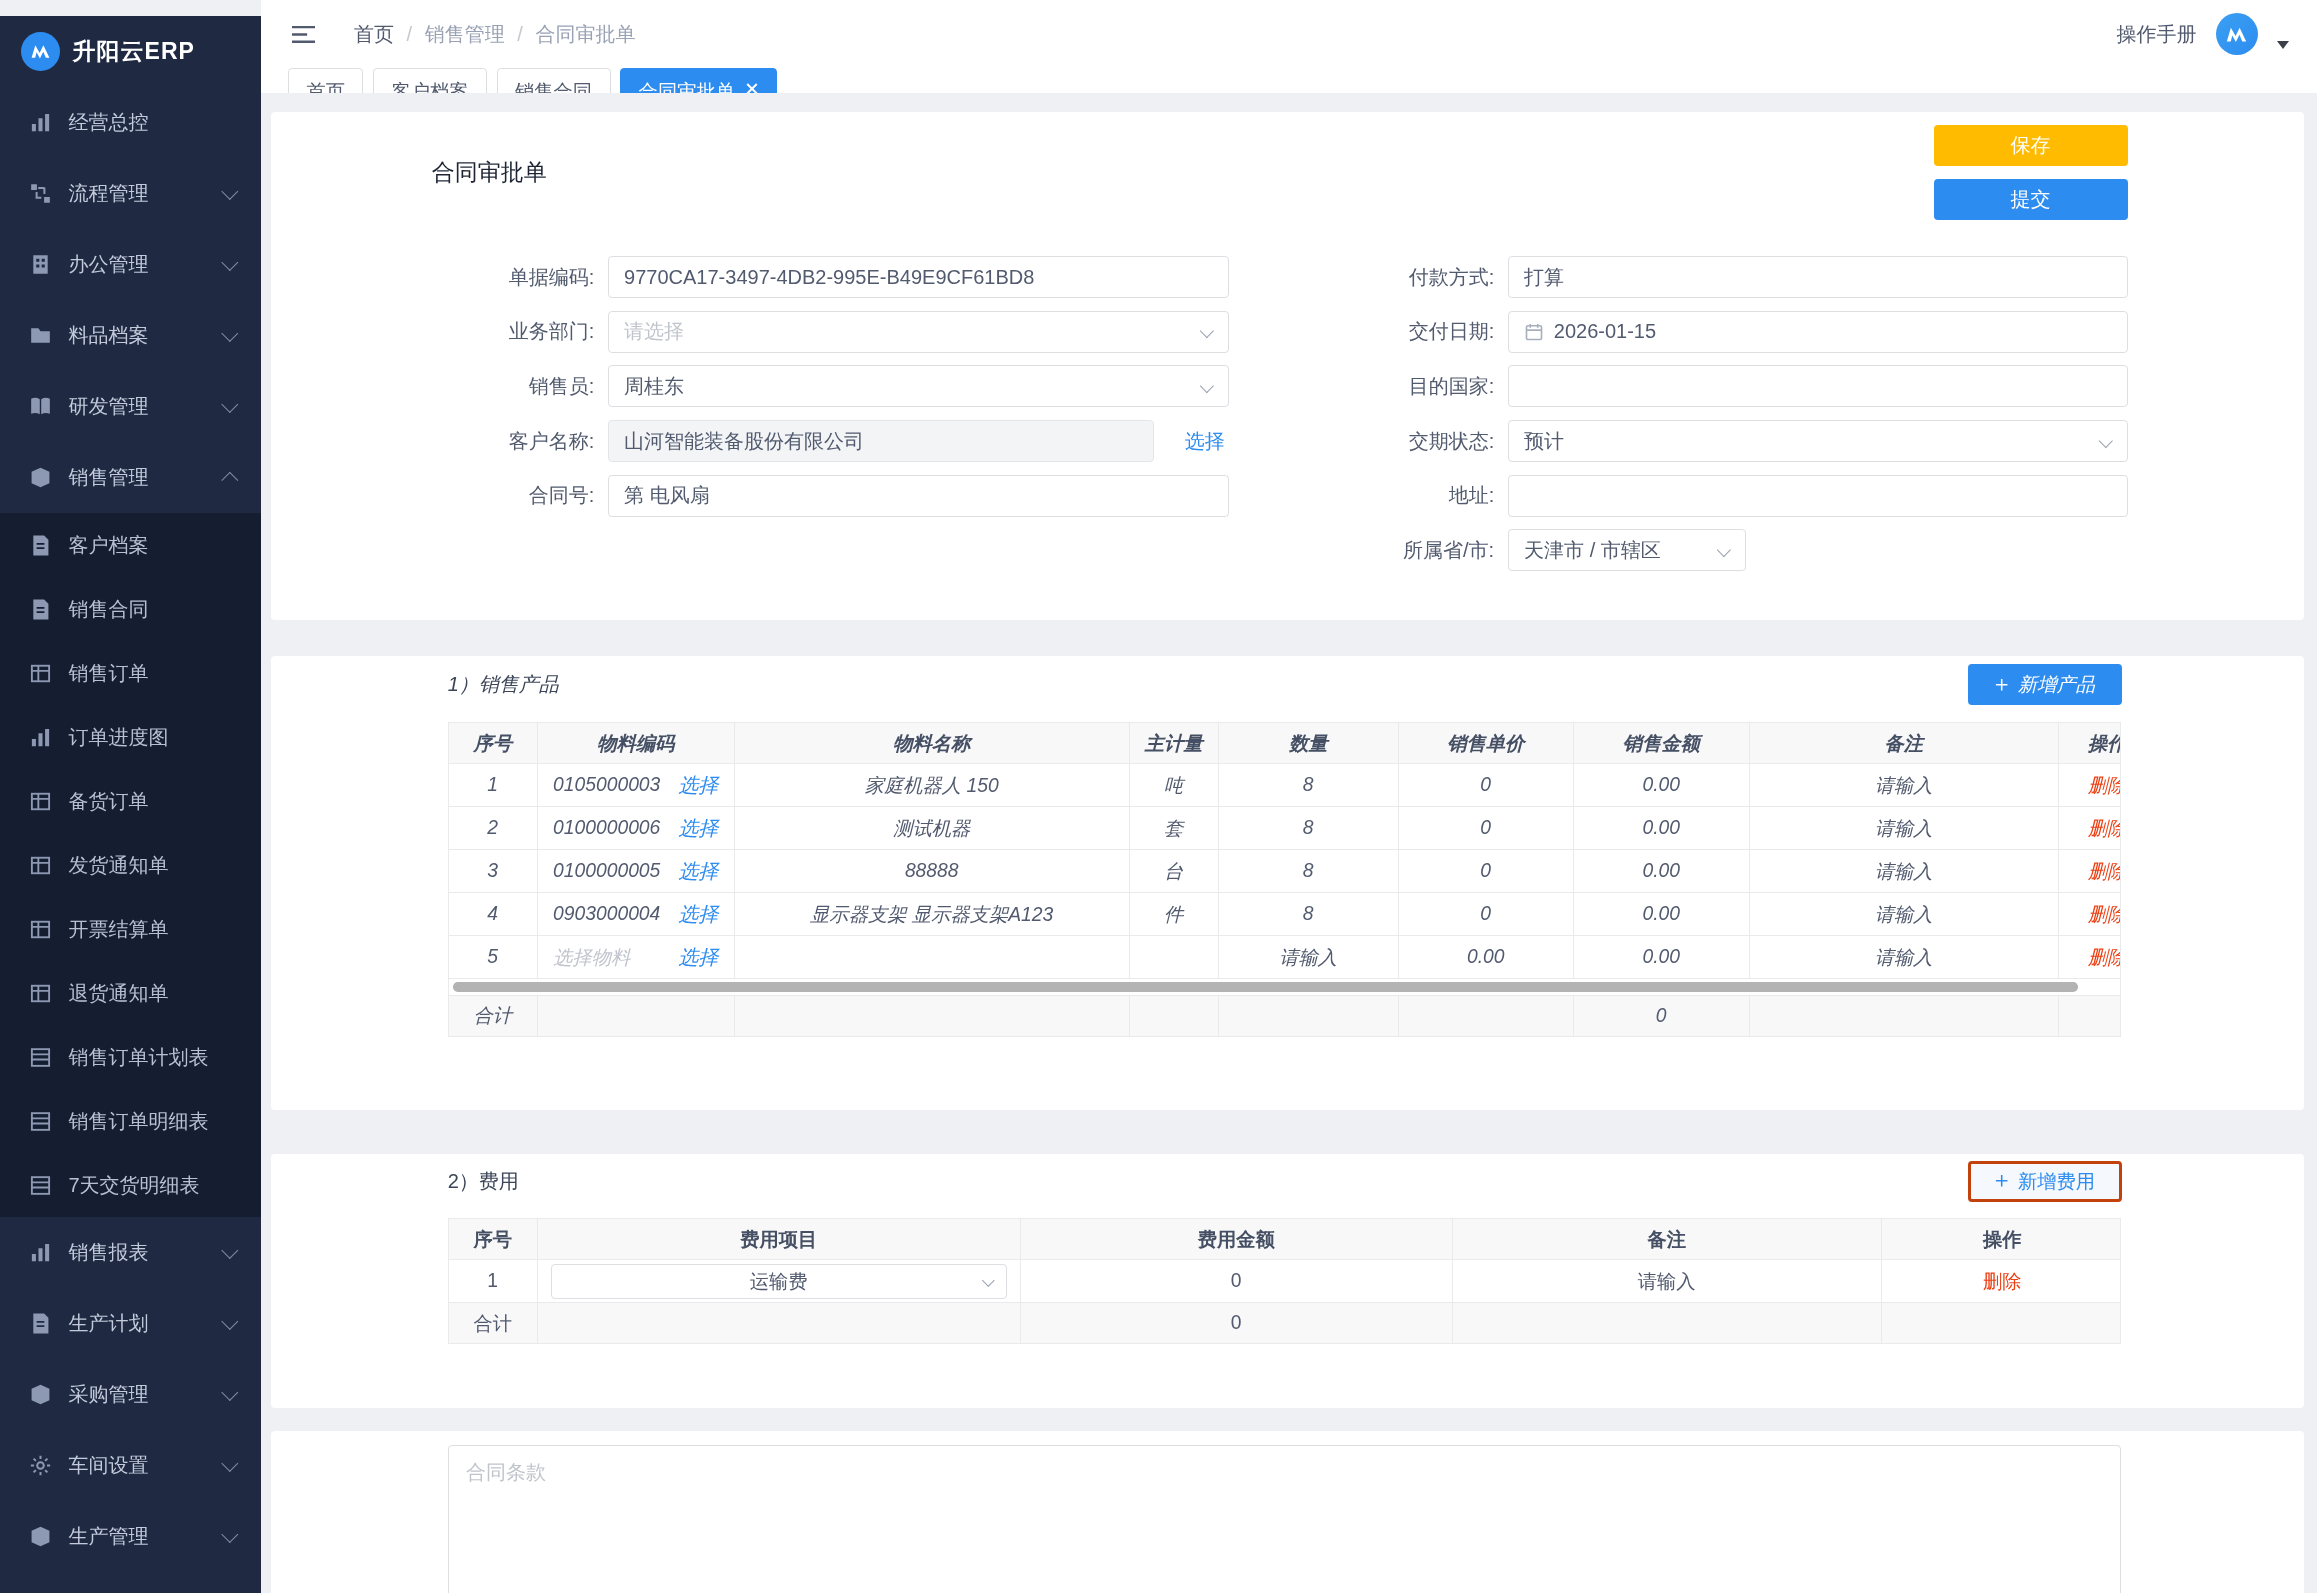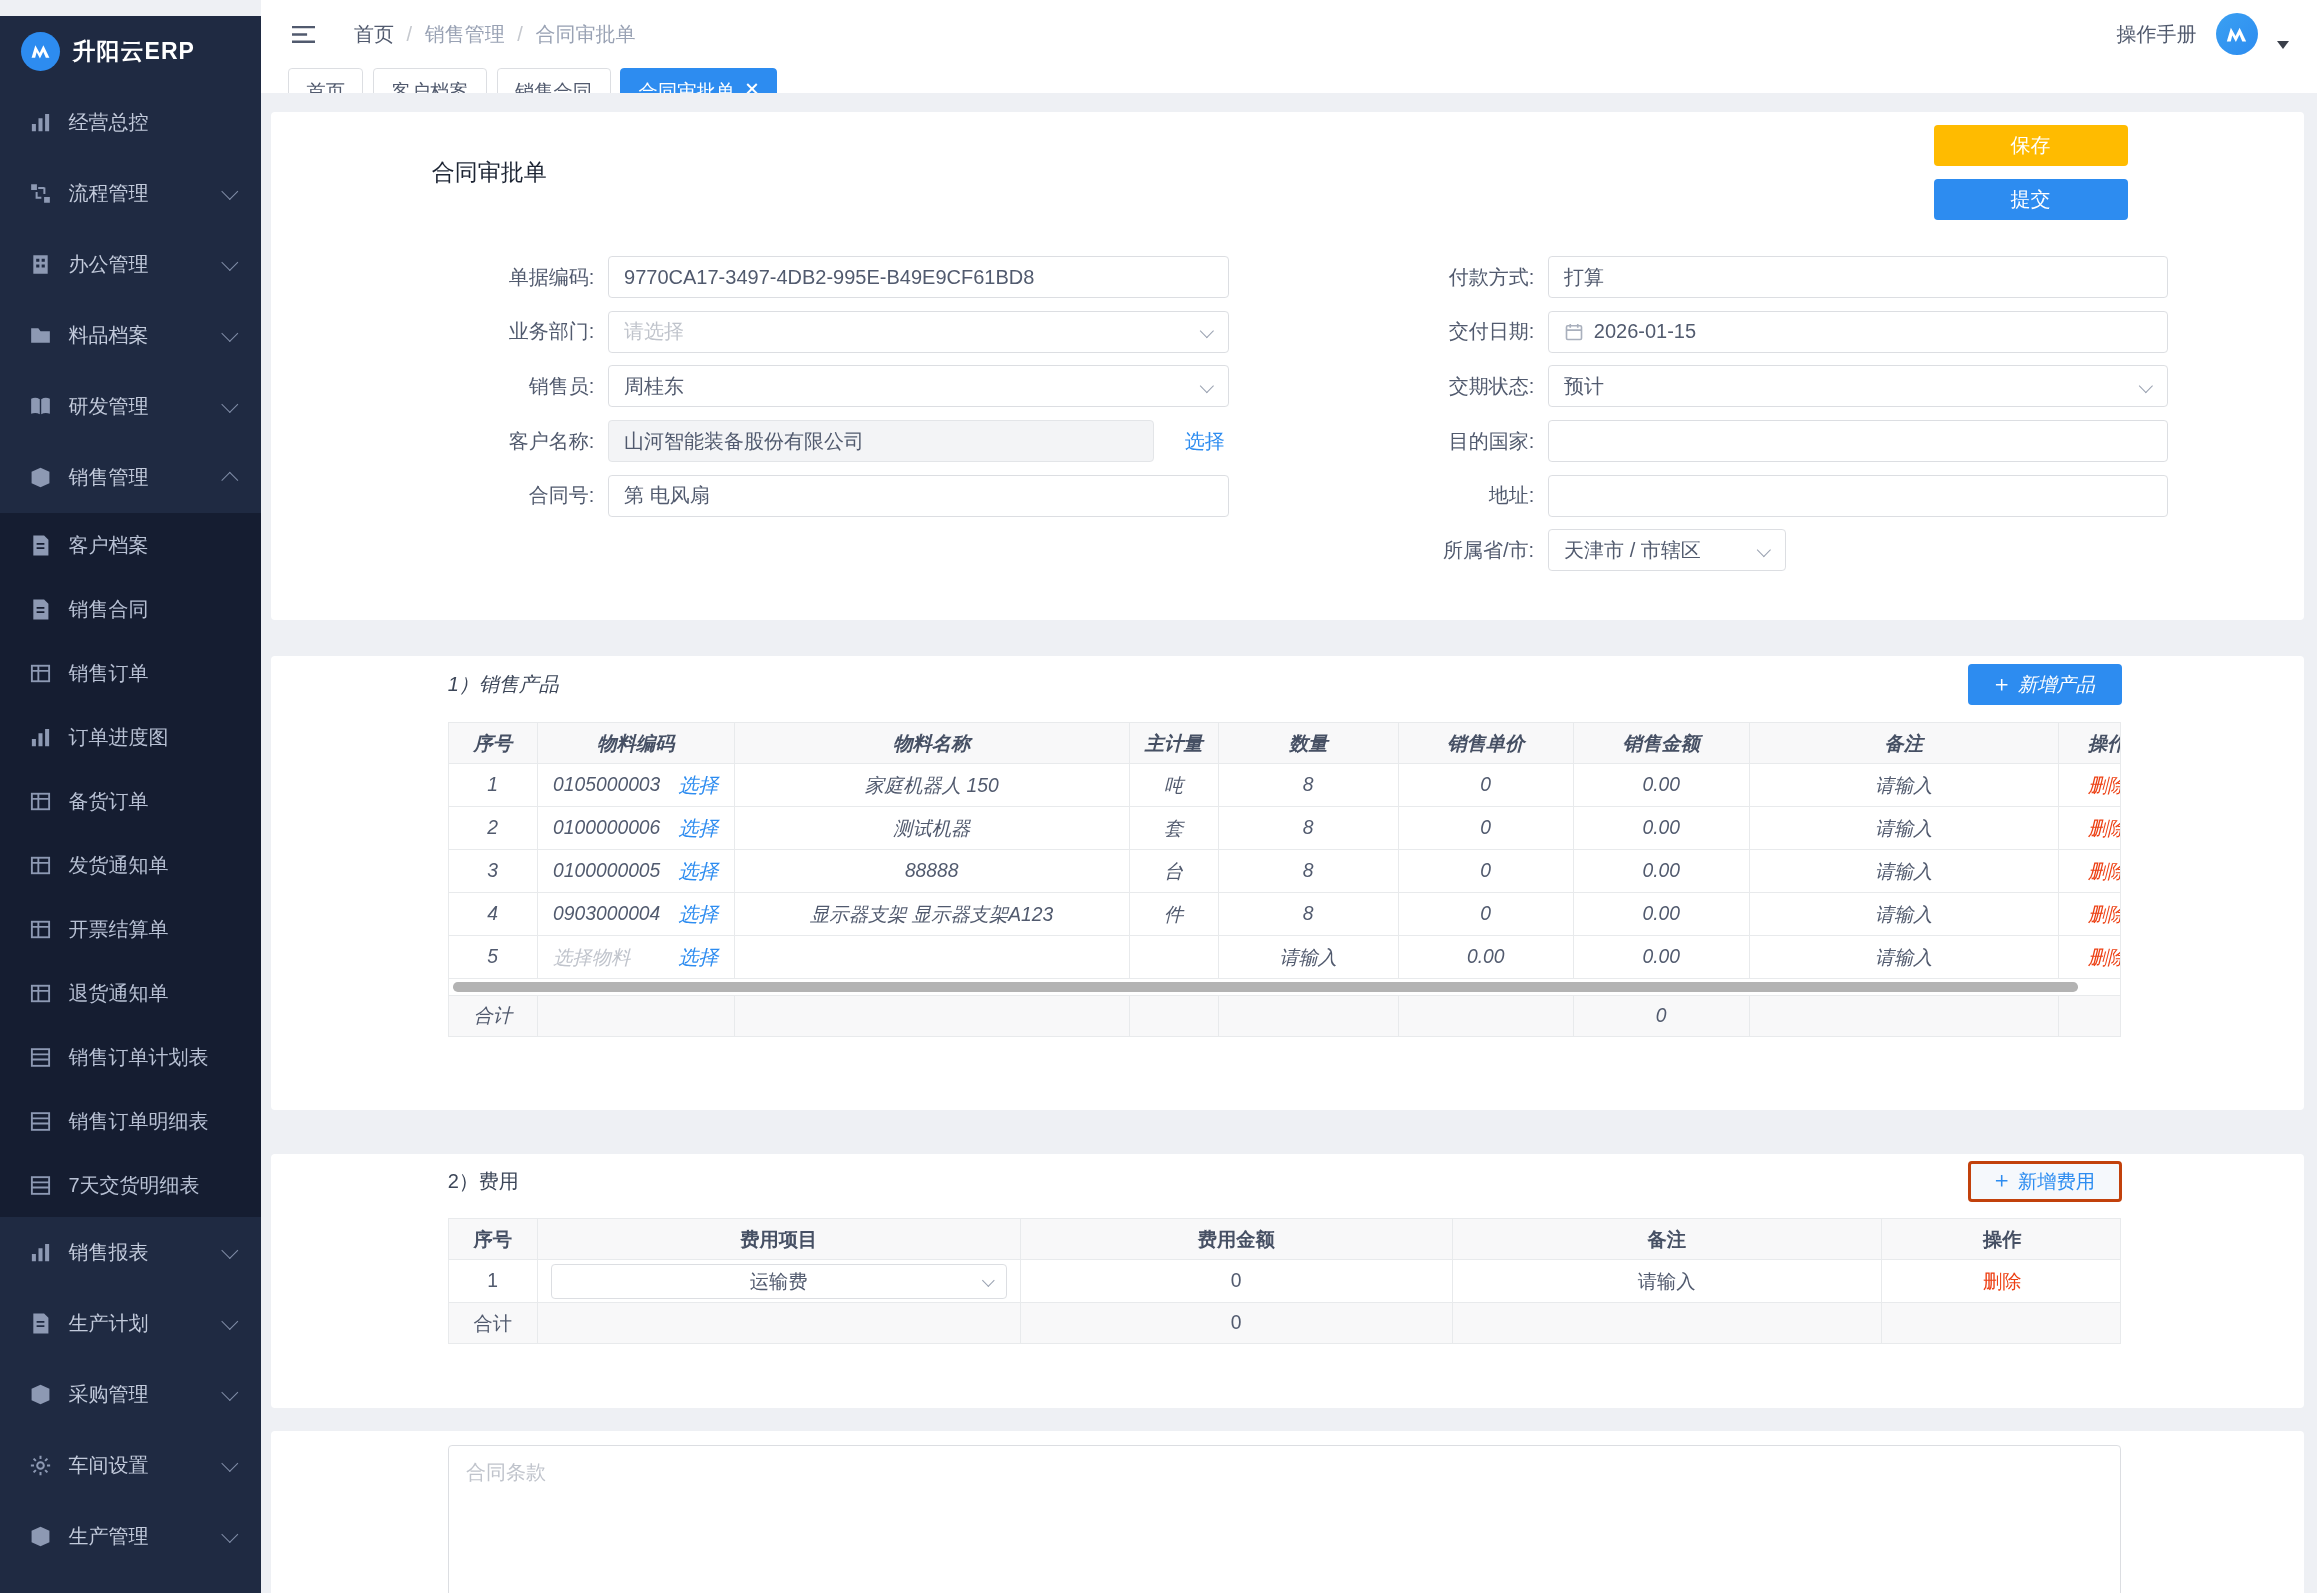--- a/index.html
+++ b/index.html
@@ -51,7 +51,7 @@
   .btn{height:41px;width:194px;border-radius:3.9px;font-size:20px;color:#fff;display:flex;align-items:center;justify-content:center;cursor:pointer;}
   .btn.save{background:#ffbb00;}
   .btn.submit{background:#2d8cf0;}
-  .form{display:flex;margin-top:63px;gap:40px;}
+  .form{display:flex;margin-top:63px;}
   .frow{display:flex;align-items:center;height:42px;margin-bottom:12.6px;}
   .flabel{font-size:20px;color:#515a6e;text-align:right;padding-right:13.5px;box-sizing:border-box;flex:none;}
   .fl-l{width:176px;}

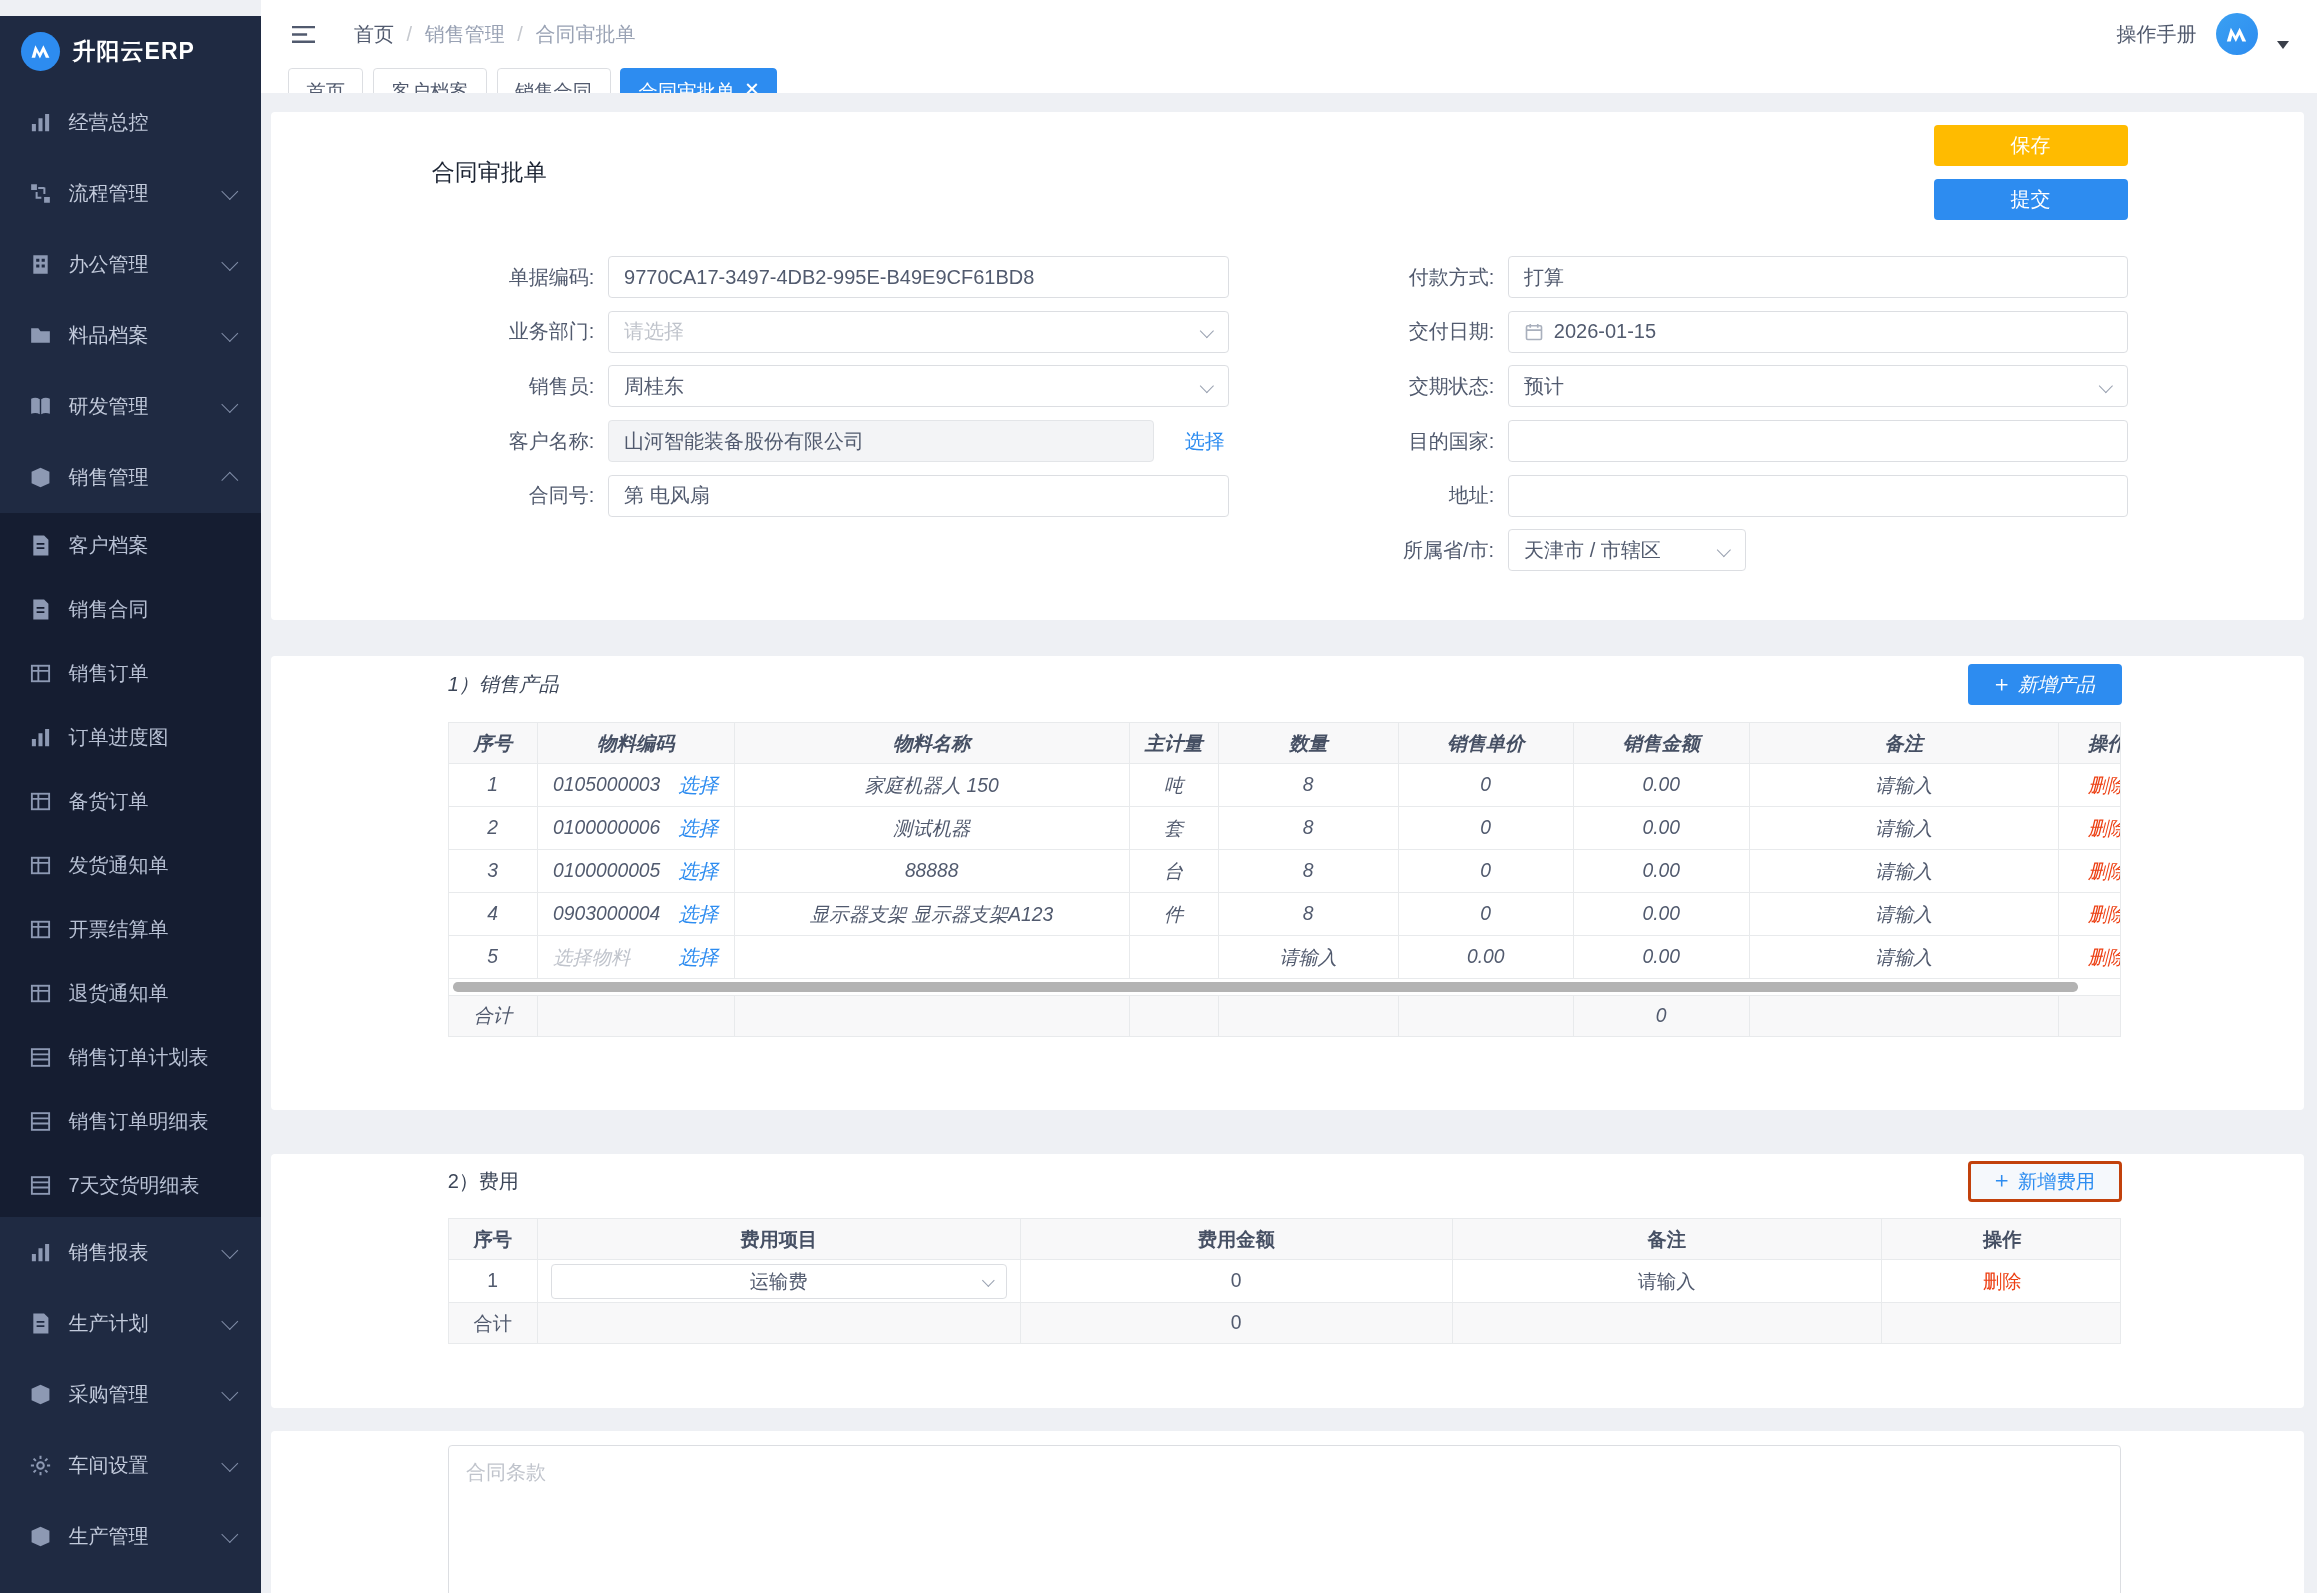--- a/index.html
+++ b/index.html
@@ -427,15 +427,15 @@
           </div>
         </div>
         <div class="frow">
+          <span class="flabel fl-r">目的国家:</span>
+          <div class="ipt w-r">
+              <span></span>
+            </div>
+        </div>
+        <div class="frow">
           <span class="flabel fl-r">交期状态:</span>
           <div class="ipt w-r sel">
               <span>预计</span>
-            </div>
-        </div>
-        <div class="frow">
-          <span class="flabel fl-r">目的国家:</span>
-          <div class="ipt w-r">
-              <span></span>
             </div>
         </div>
         <div class="frow">

